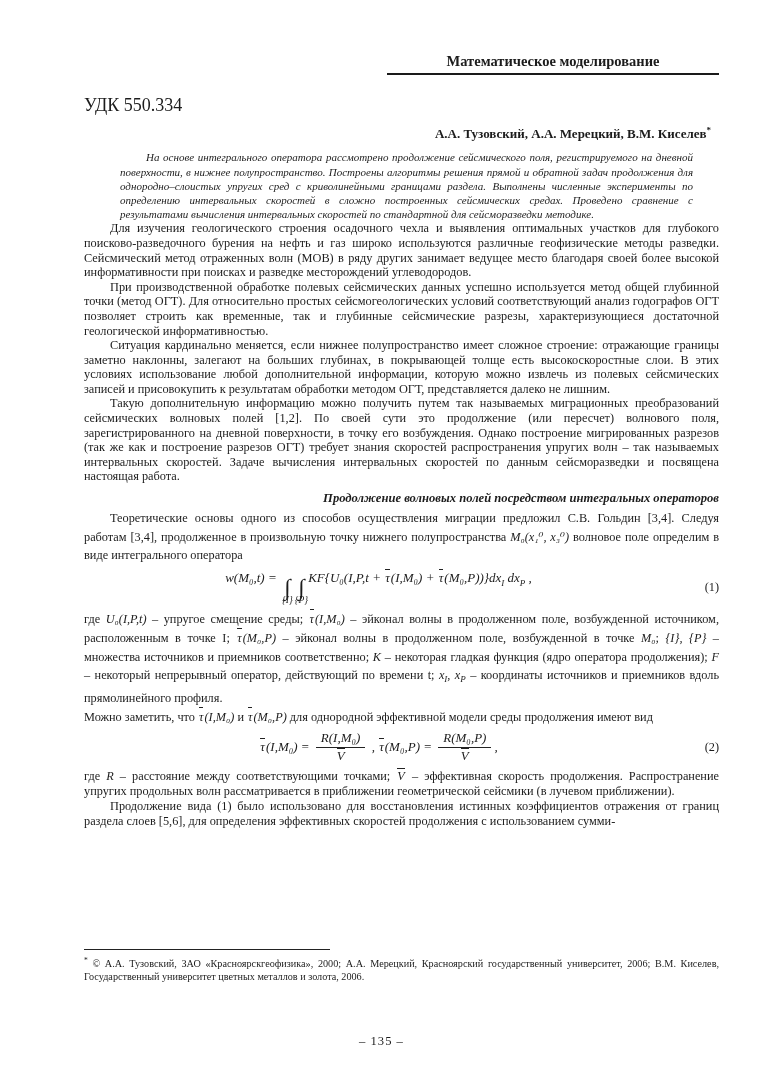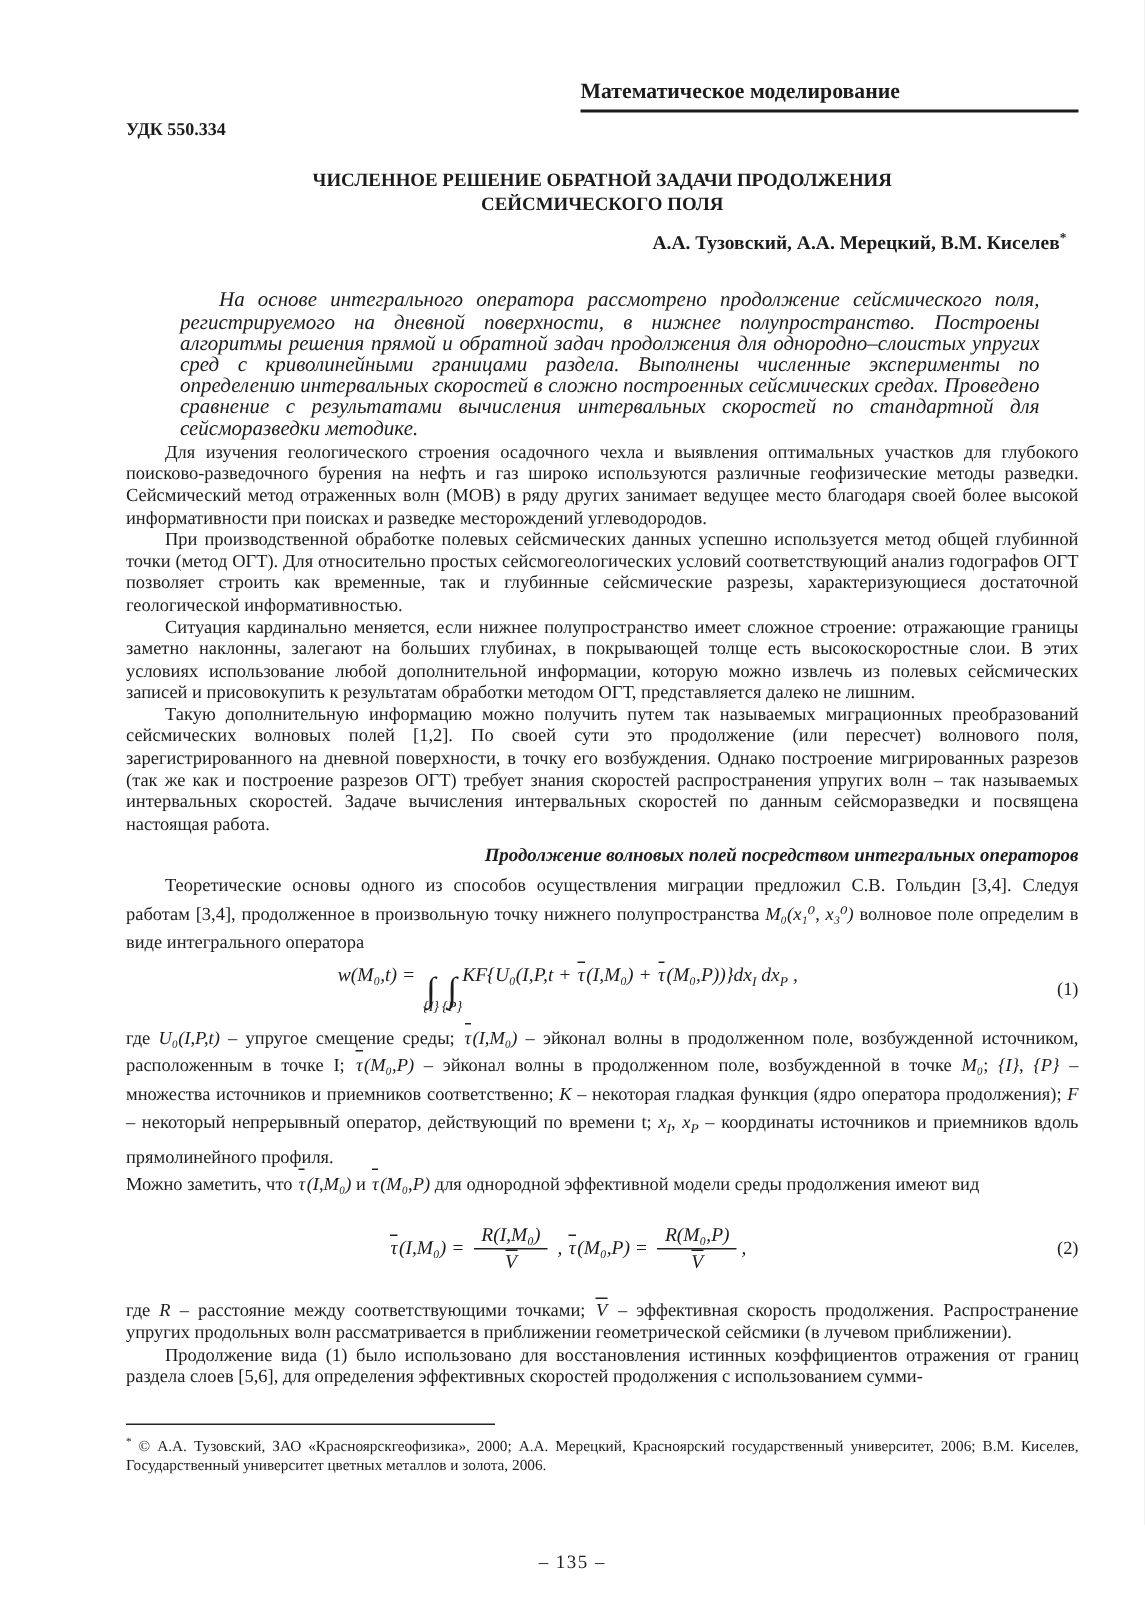--- a/index.html
+++ b/index.html
@@ -9,7 +9,7 @@
 
   
   .running-head{margin-top:52px;}
-  .rh-box{width:332px;margin-left:auto;border-bottom:2.2px solid #1a1a1a;
+  .rh-box{width:332px;margin-left:auto;text-align:center;border-bottom:2.2px solid #1a1a1a;
           padding-bottom:3px;}
   .rh-text{font-weight:bold;font-size:14.5px;}
 

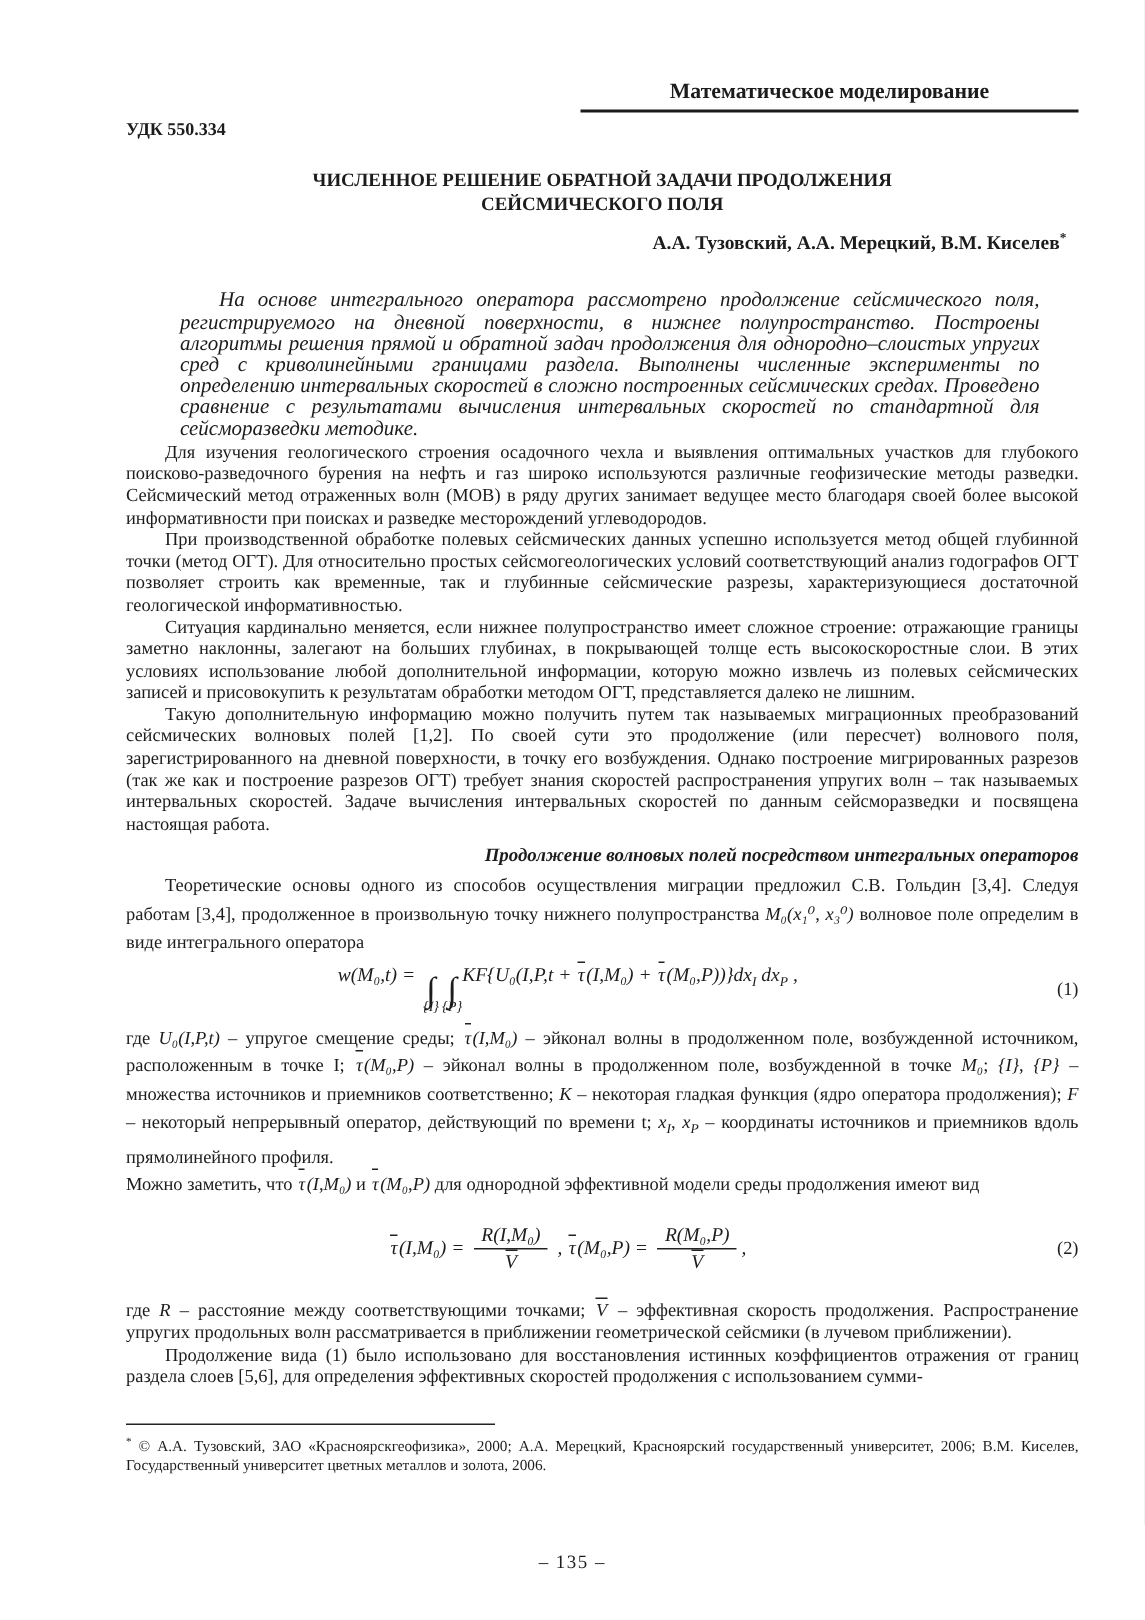--- a/index.html
+++ b/index.html
@@ -13,7 +13,7 @@
           padding-bottom:3px;}
   .rh-text{font-weight:bold;font-size:14.5px;}
 
-  .udc{margin-top:4px;font-size:12px;font-weight:bold;}
+  .udc{margin-top:20px;font-size:18px;}
 
   .title{margin:18px 0 0 0;text-align:center;font-size:12.6px;font-weight:bold;line-height:16px;}
   .authors{margin-top:9px;text-align:right;font-weight:bold;font-size:13px;padding-right:8px;}

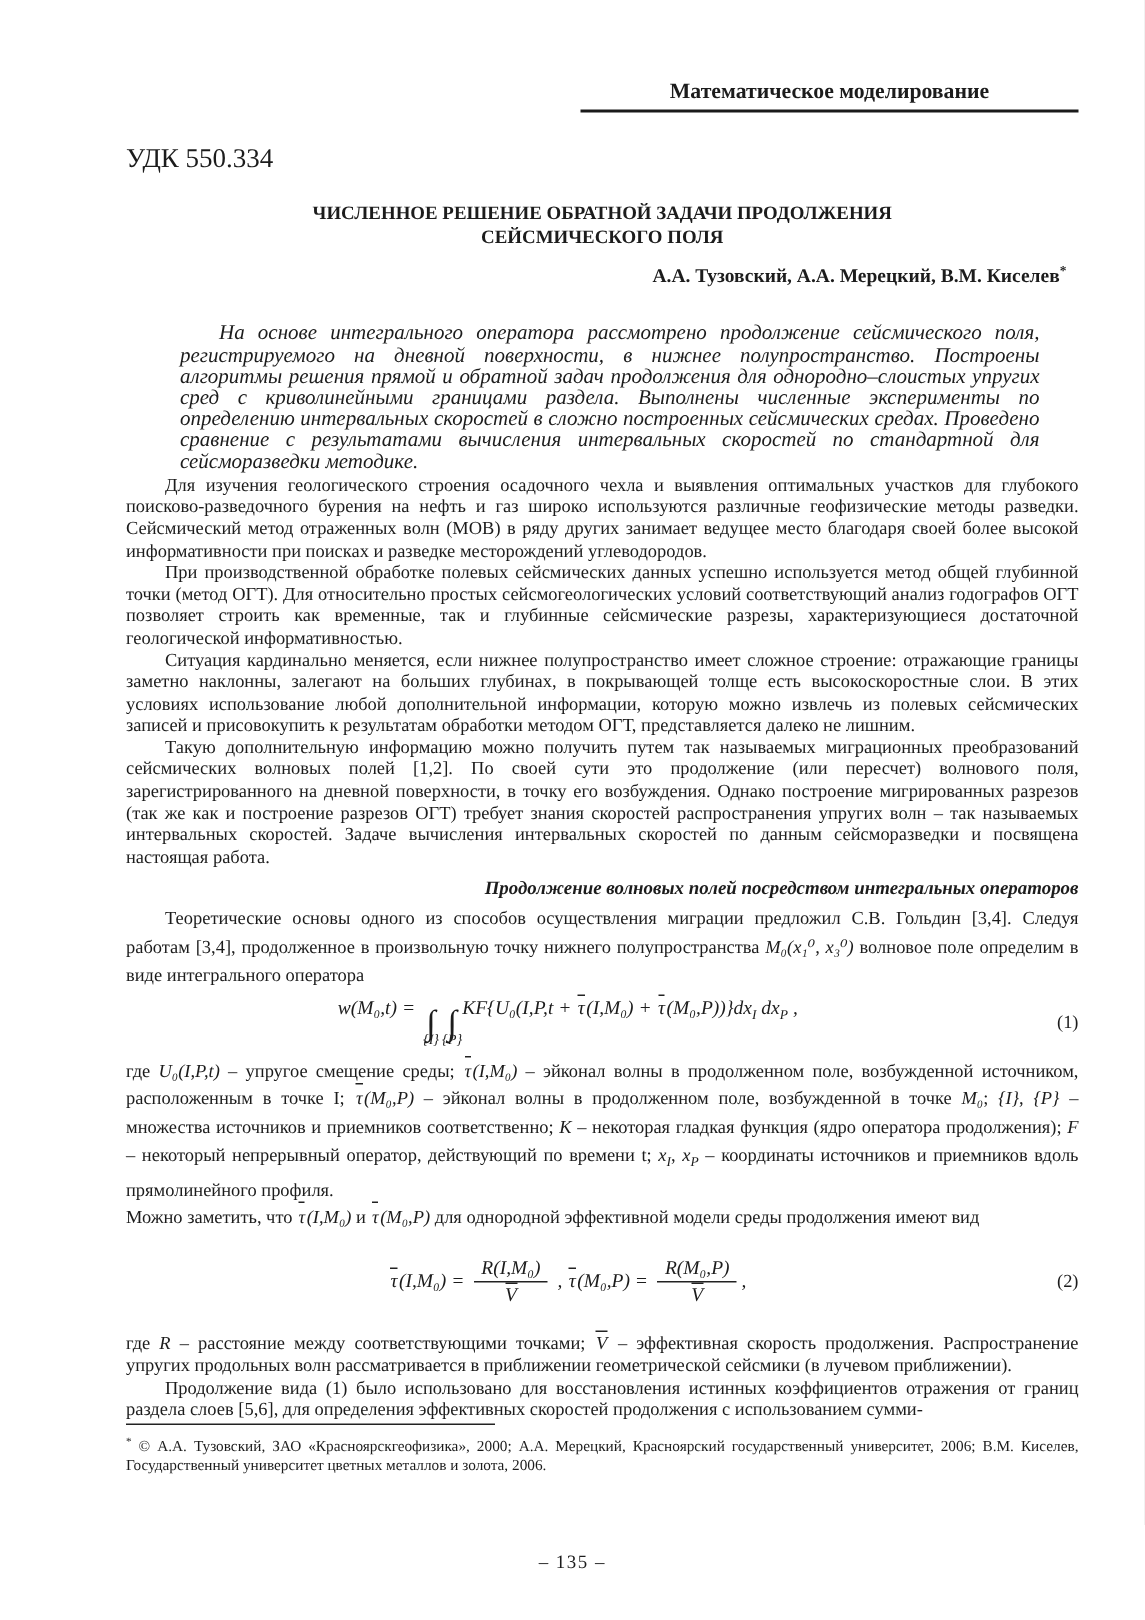--- a/index.html
+++ b/index.html
@@ -71,10 +71,6 @@
 
     <div class="udc">УДК 550.334</div>
 
-    <div class="title">
-      <span>ЧИСЛЕННОЕ РЕШЕНИЕ ОБРАТНОЙ ЗАДАЧИ ПРОДОЛЖЕНИЯ</span><br>
-      <span>СЕЙСМИЧЕСКОГО ПОЛЯ</span>
-    </div>
 
     <div class="authors"><span>А.А. Тузовский, А.А. Мерецкий, В.М. Киселев</span><sup>*</sup></div>
 

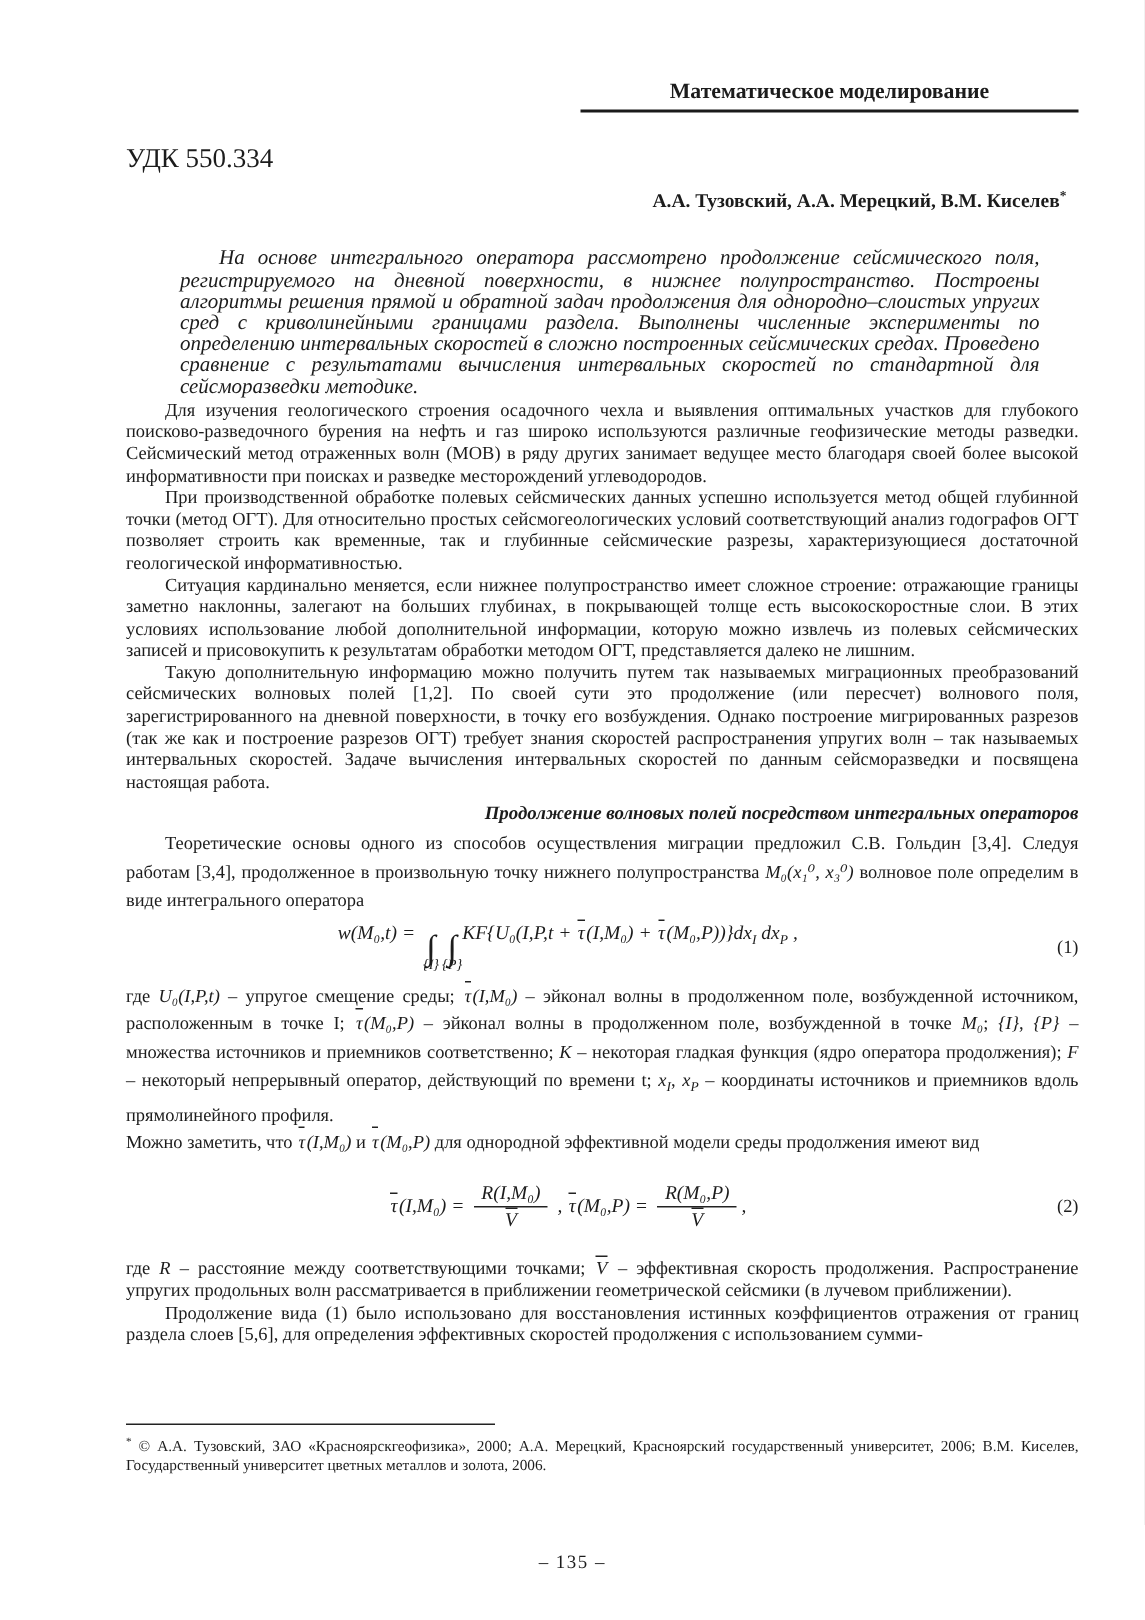--- a/index.html
+++ b/index.html
@@ -19,7 +19,7 @@
   .authors{margin-top:9px;text-align:right;font-weight:bold;font-size:13px;padding-right:8px;}
   .authors sup{font-size:9px;}
 
-  .abstract{margin:24px 26px 0 36px;font-style:italic;font-size:14px;line-height:14.2px;
+  .abstract{margin:8px 26px 0 36px;font-style:italic;font-size:11px;line-height:14.2px;
             text-align:justify;text-indent:26px;}
 
   p.body-p{margin:0;font-size:12.3px;line-height:14.6px;text-align:justify;text-indent:26px;}

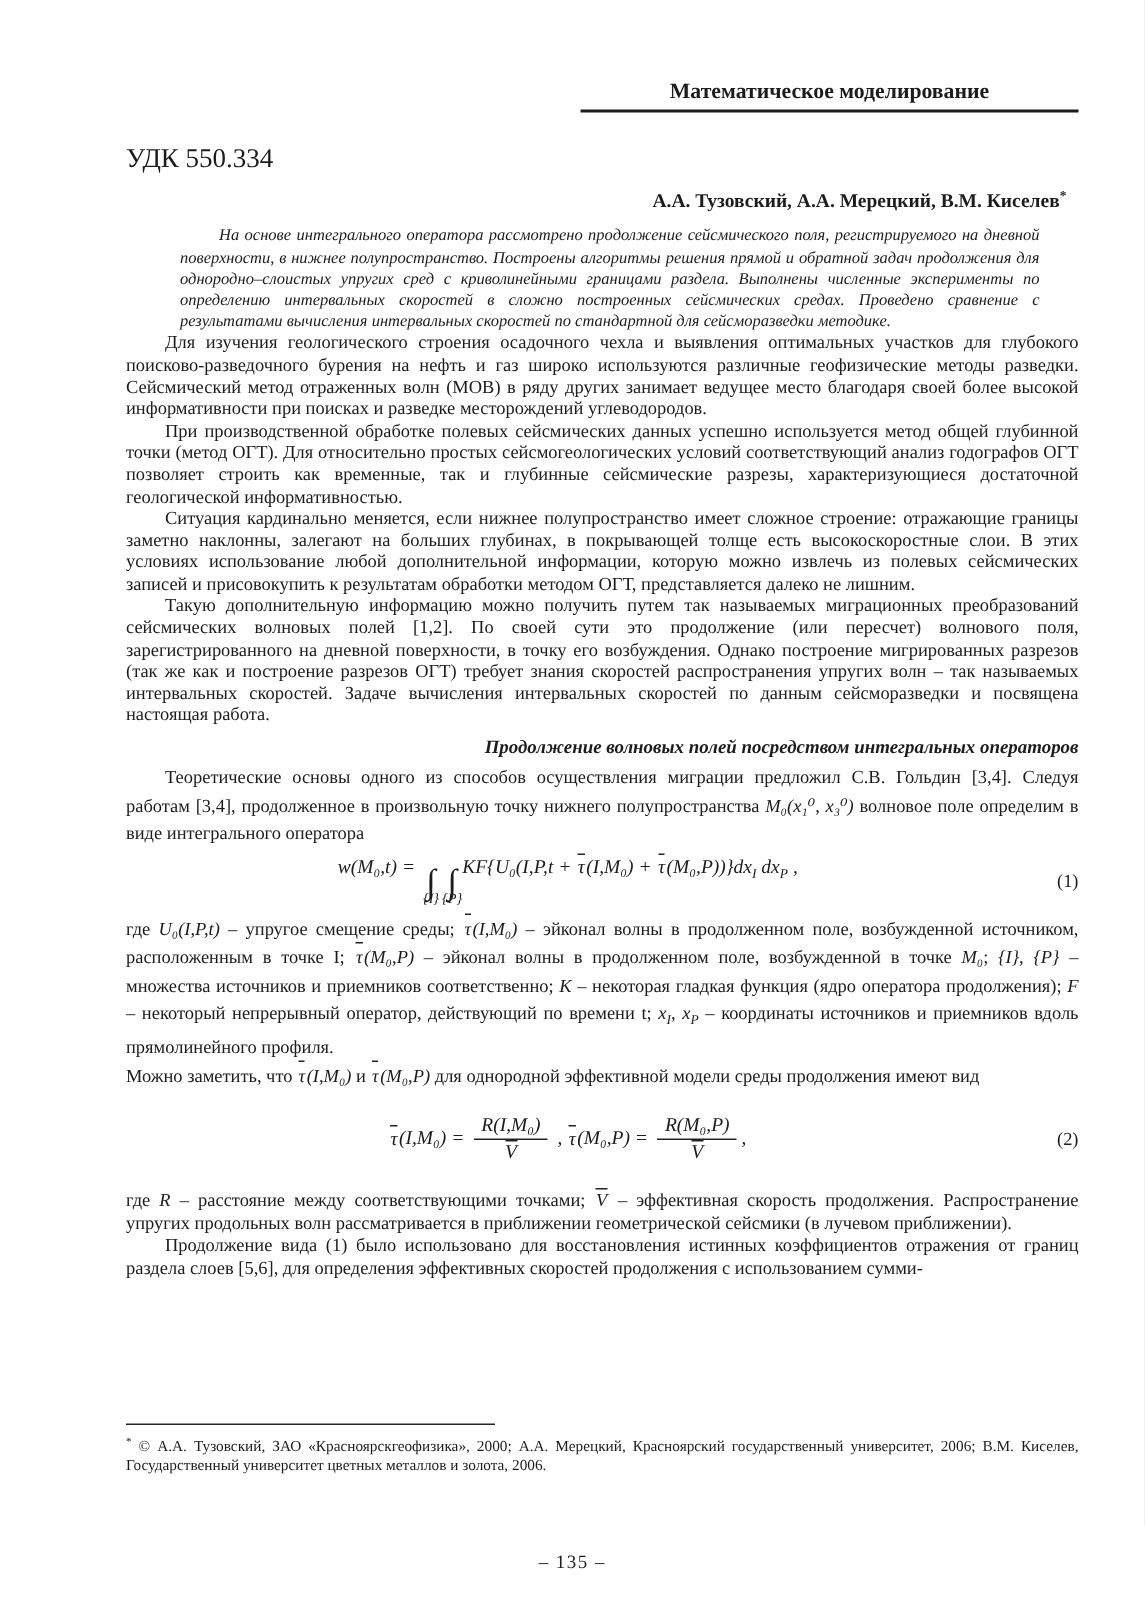--- a/index.html
+++ b/index.html
@@ -46,7 +46,7 @@
   .int-sign{font-size:23px;font-style:italic;}
   .int-under{font-size:9.5px;font-style:italic;margin-top:-3px;}
 
-  .frac{display:inline-block;vertical-align:-9px;text-align:center;line-height:1.15;margin:12px 3px;}
+  .frac{display:inline-block;vertical-align:-9px;text-align:center;line-height:1.15;margin:0 3px;}
   .fnum{display:block;border-bottom:1px solid #222;padding:0 5px 1px;}
   .fden{display:block;margin-top:1px;}
 

